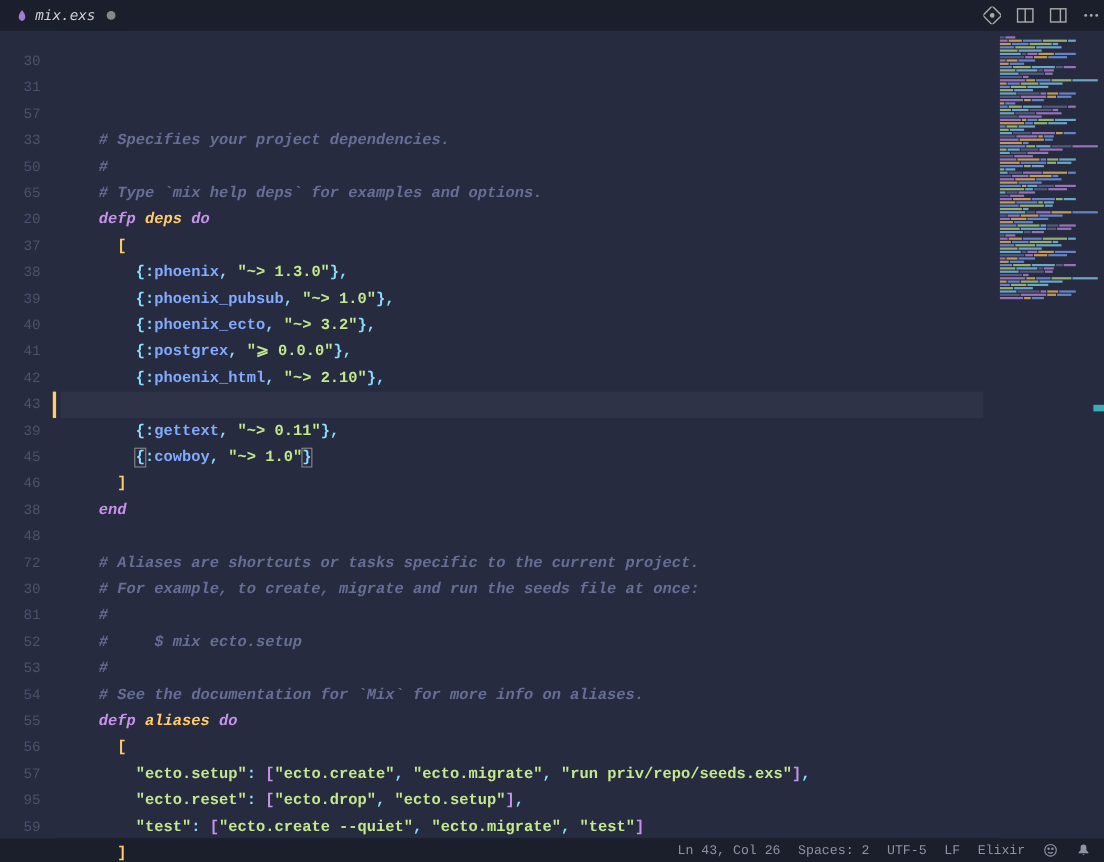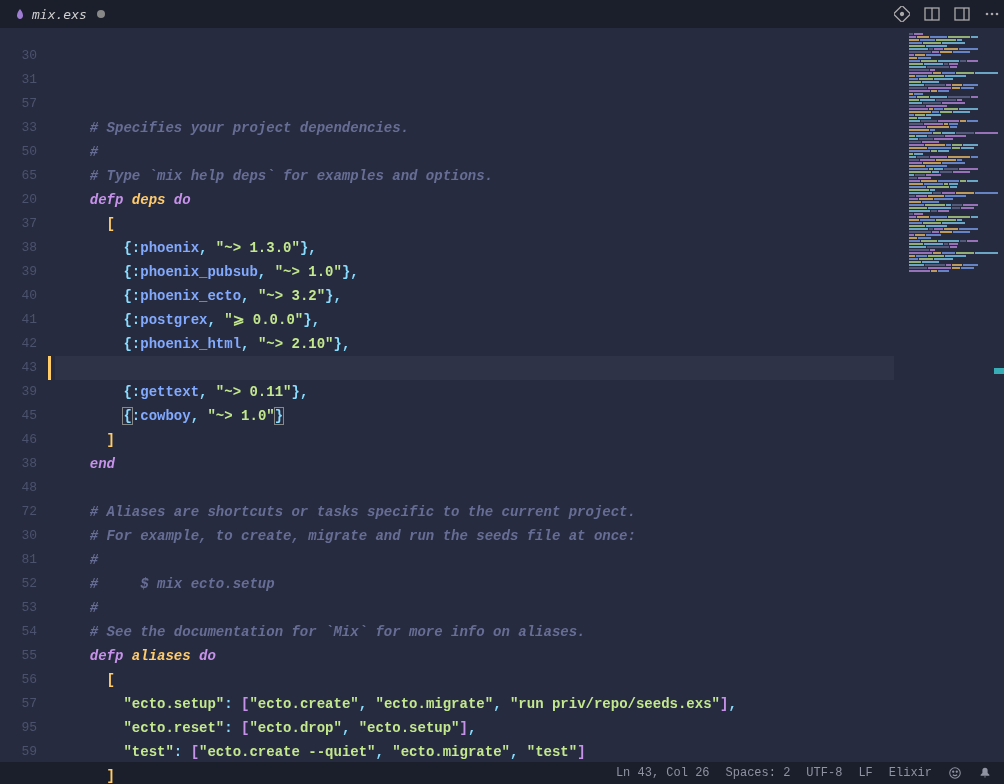--- a/index.html
+++ b/index.html
@@ -251,7 +251,7 @@
 <div class="status-bar">
   <span class="status-item">Ln 43, Col 26</span>
   <span class="status-item">Spaces: 2</span>
-  <span class="status-item">UTF-8</span>
+  <span class="status-item">UTF-5</span>
   <span class="status-item">LF</span>
   <span class="status-item">Elixir</span>
   <span class="status-icon">

